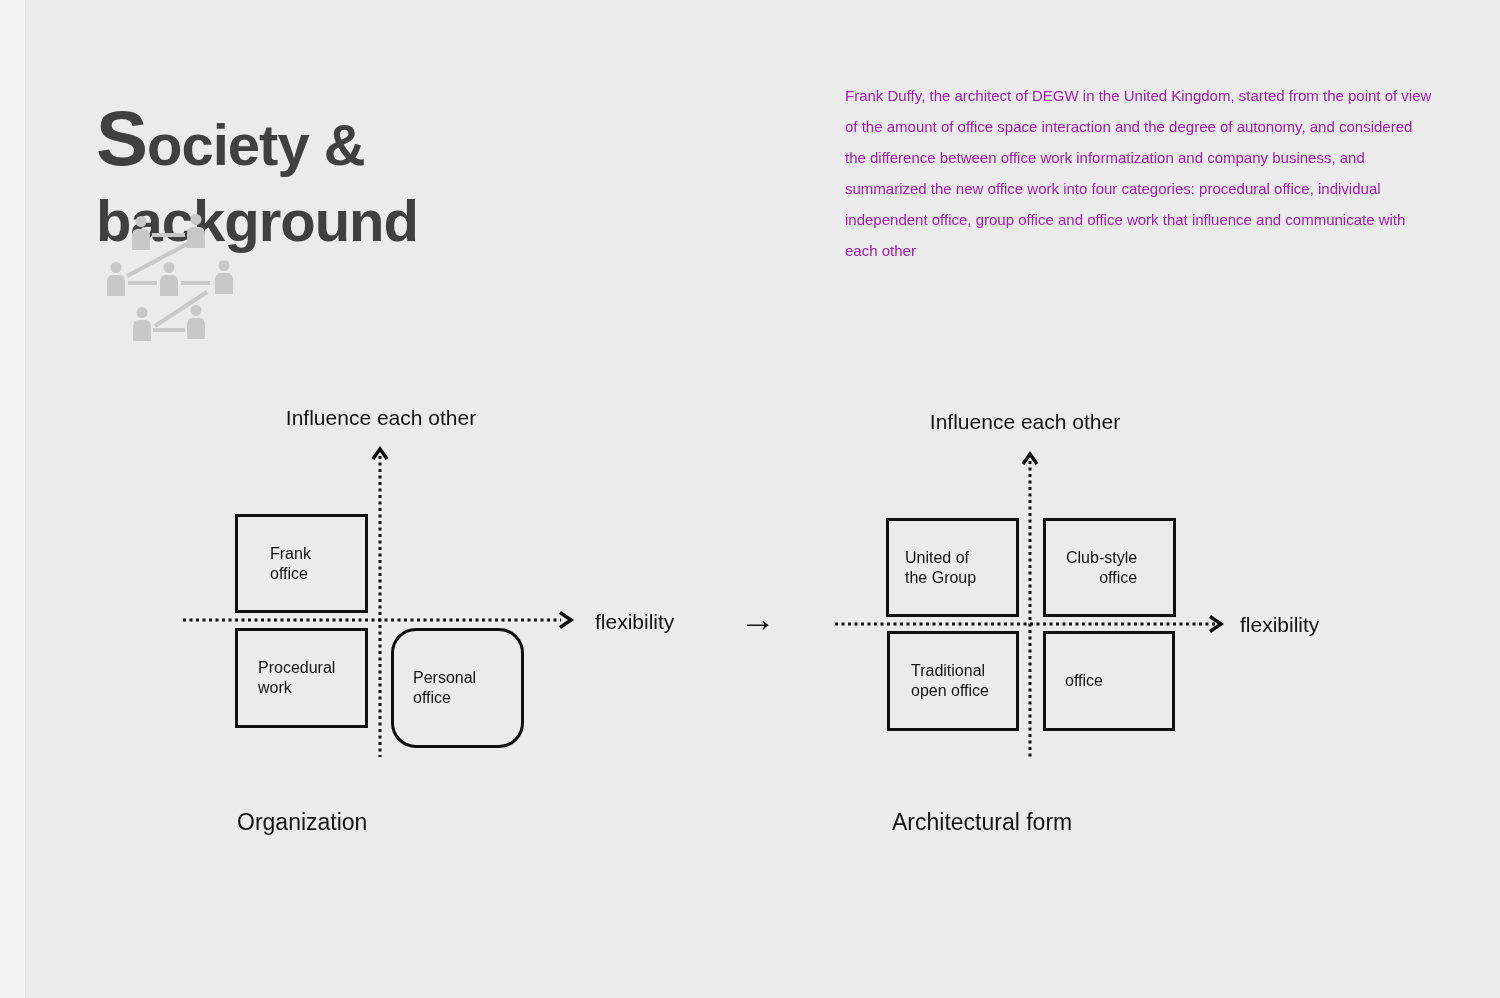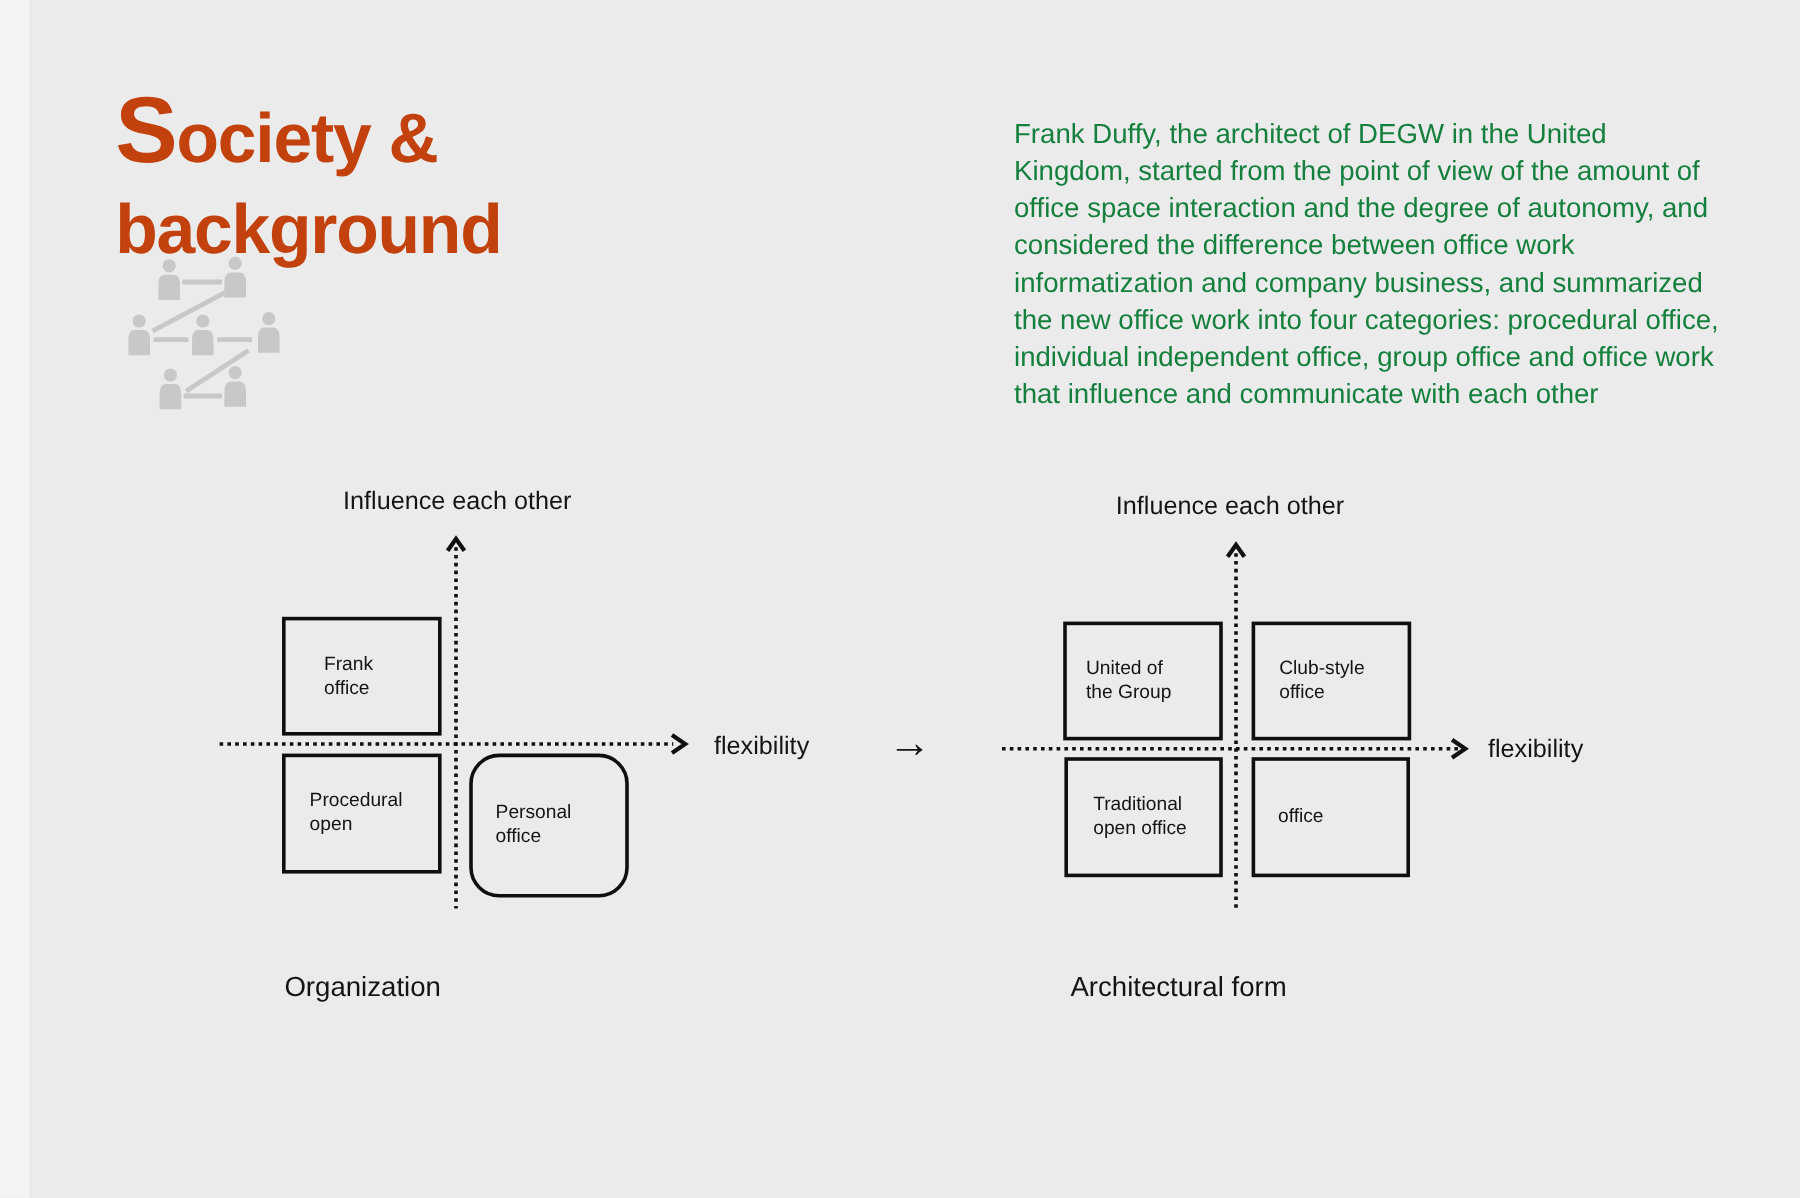--- a/index.html
+++ b/index.html
@@ -57,7 +57,7 @@
 <div class="slide">
   <div class="left-strip"></div>
 
-  <div class="title" style="color: #c2410c;">
+  <div class="title" style="color: #404040; margin-top: 30px;">
     <div><span class="cap">S</span><span>ociety &amp;</span></div>
     <div>background</div>
   </div>

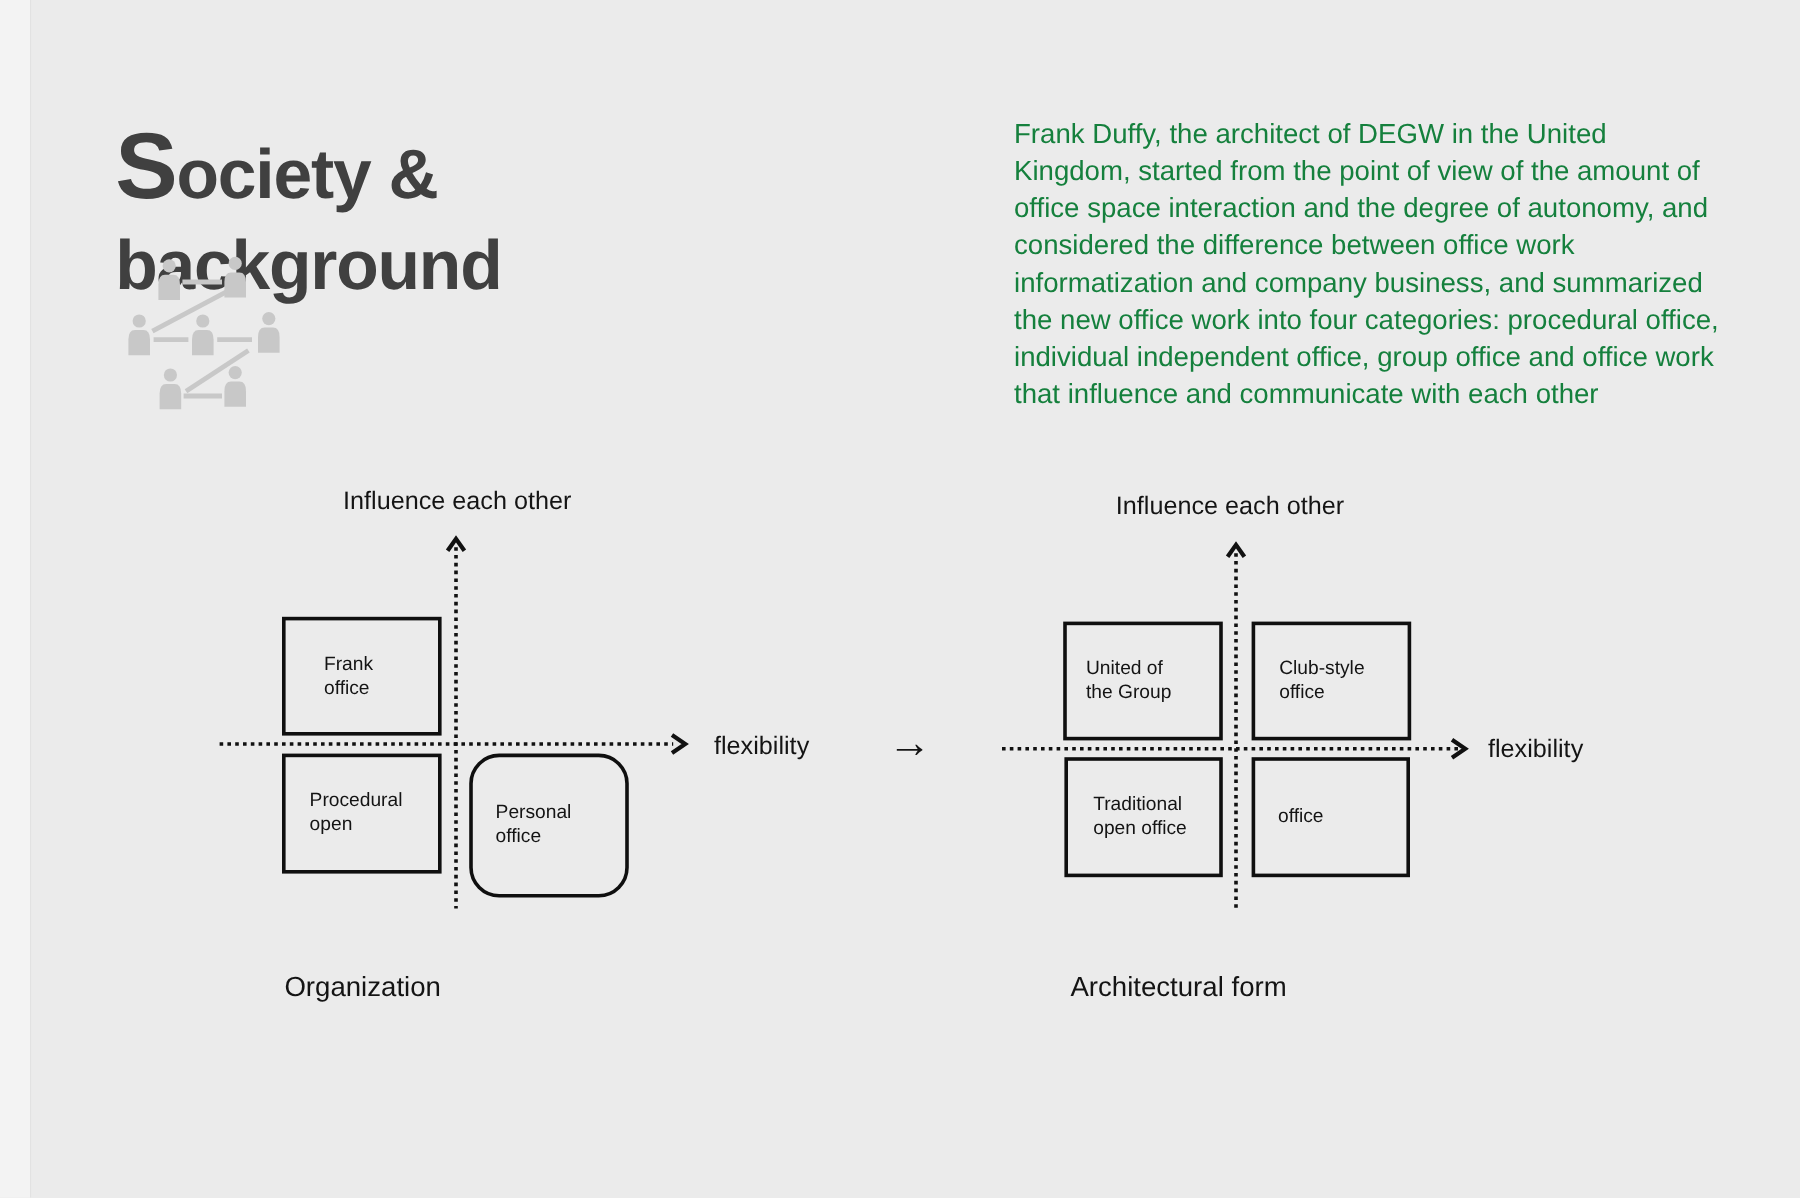--- a/index.html
+++ b/index.html
@@ -26,8 +26,8 @@
   .people-icon path, .people-icon circle { fill: #c8c8c8; }
   .people-icon line { stroke: #c8c8c8; stroke-width: 4; }
   .paragraph {
-    position: absolute; left: 845px; top: 96px; width: 590px;
-    font-size: 23px; line-height: 31px; color: #15803d;
+    position: absolute; left: 845px; top: 80px; width: 590px;
+    font-size: 15px; line-height: 31px; color: #a21caf;
   }
   .axis-svg { position: absolute; }
   .axis-line { stroke: #111; stroke-width: 3; fill: none; stroke-dasharray: 3 3.5; }

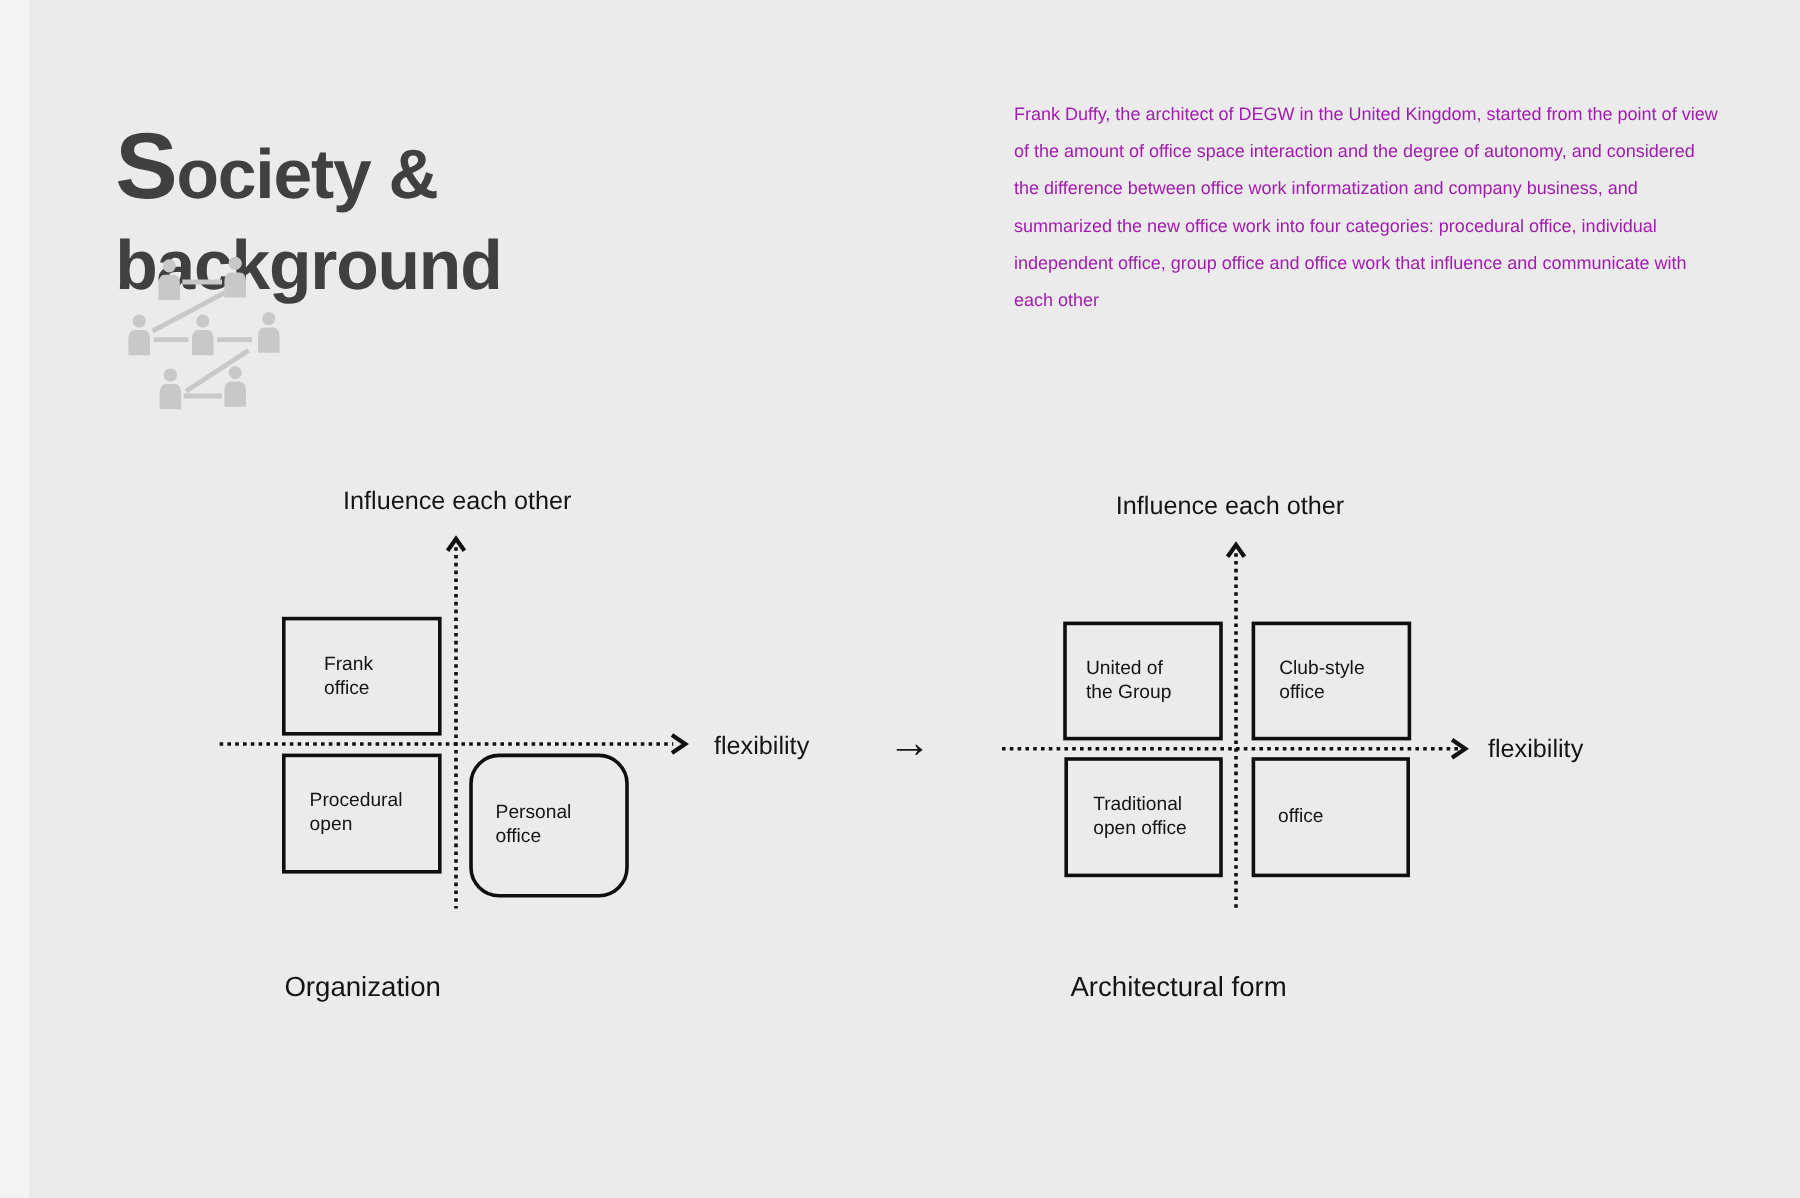--- a/index.html
+++ b/index.html
@@ -133,7 +133,7 @@
 
   <div class="qbox" style="left:886px; top:518px; width:133px; height:99px; padding-left:16px;">United of
 the Group</div>
-  <div class="qbox" style="left:1043px; top:518px; width:133px; height:99px; padding-left:20px;">Club-style
+  <div class="qbox" style="left:1043px; top:518px; width:133px; height:99px; padding-left:20px;text-align:right;">Club-style
 office</div>
   <div class="qbox" style="left:887px; top:631px; width:132px; height:100px; padding-left:21px;">Traditional
 open office</div>

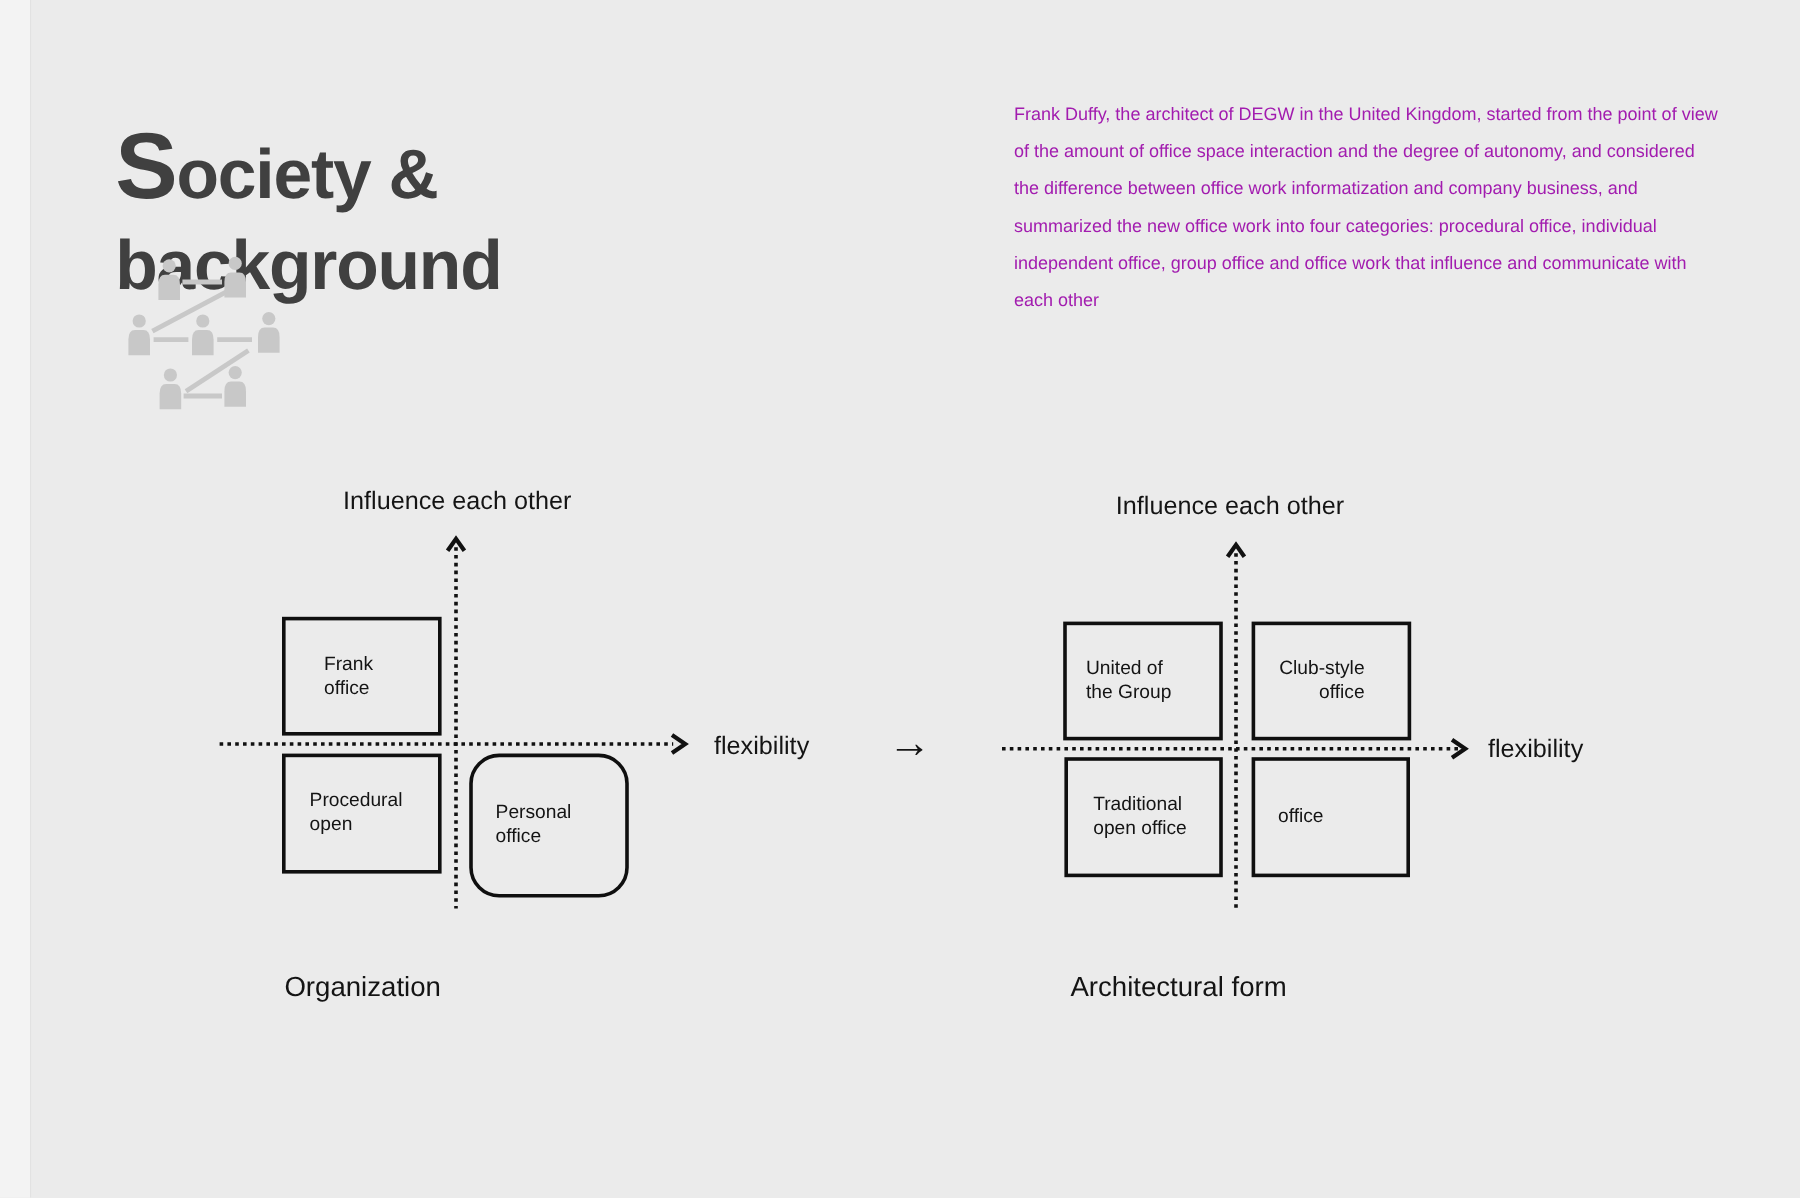--- a/index.html
+++ b/index.html
@@ -113,7 +113,7 @@
   <div class="qbox" style="left:235px; top:514px; width:133px; height:99px; padding-left:32px;">Frank
 office</div>
   <div class="qbox" style="left:235px; top:628px; width:133px; height:100px; padding-left:20px;">Procedural
-open</div>
+work</div>
   <div class="qbox" style="left:391px; top:628px; width:133px; height:120px; padding-left:19px;border-radius:25px;">Personal
 office</div>
 

